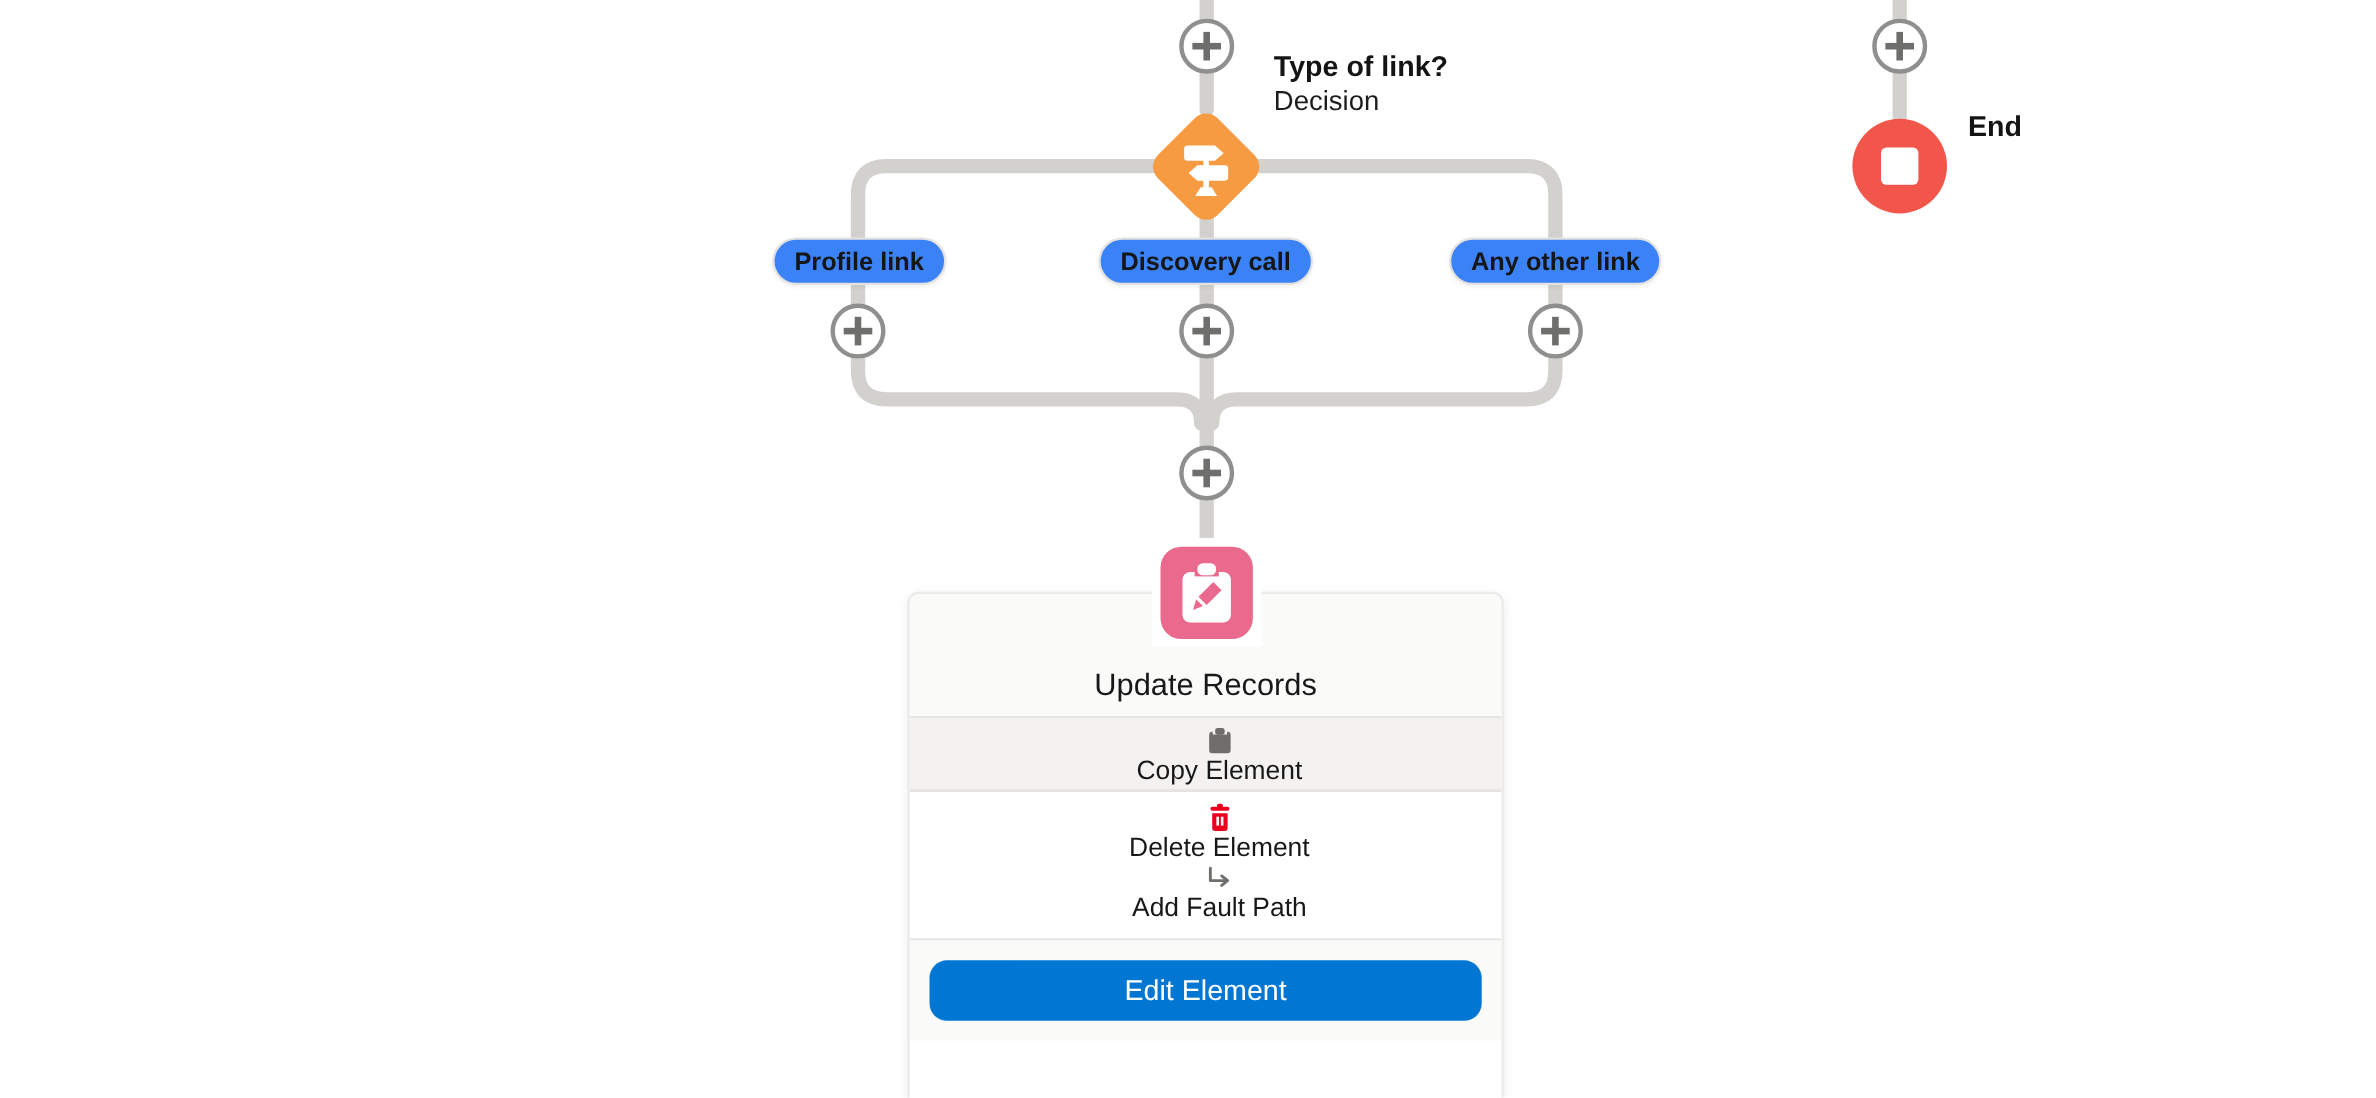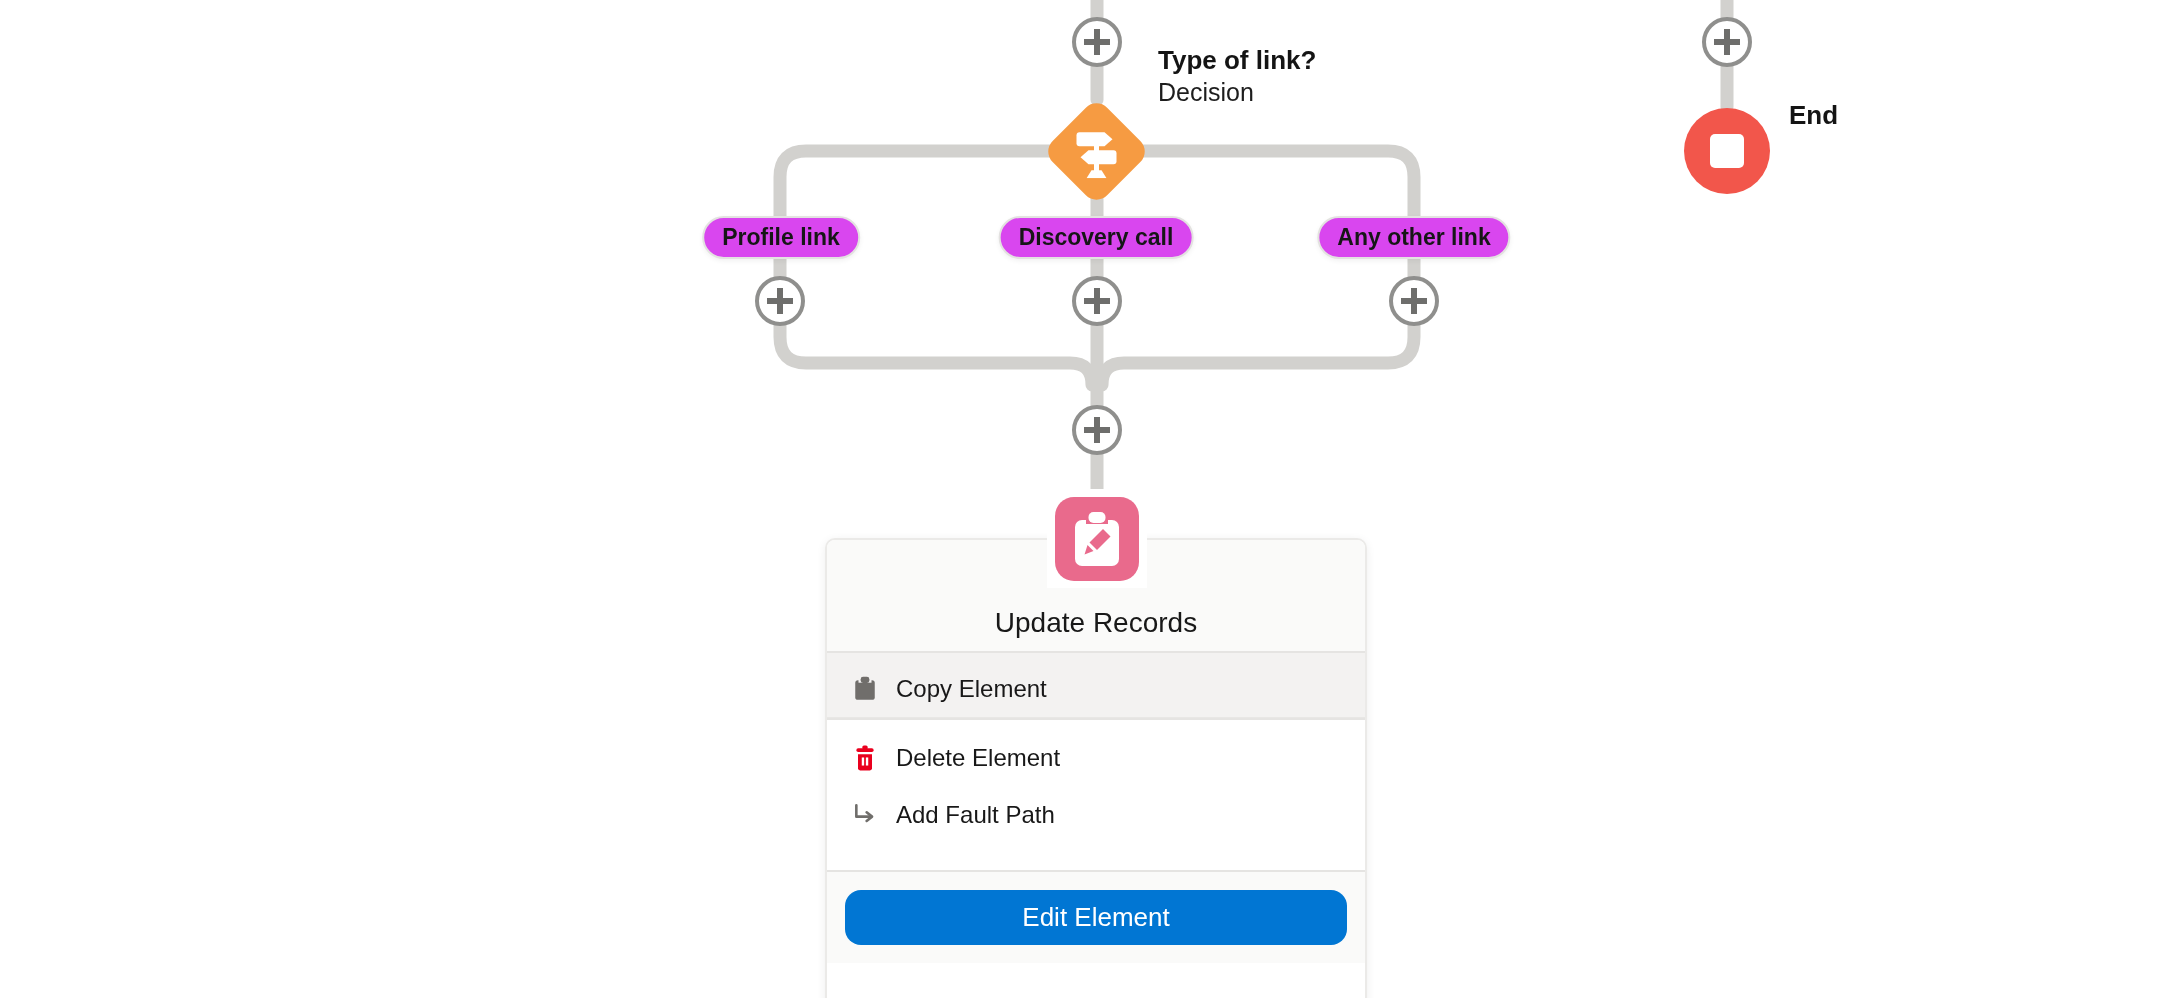--- a/index.html
+++ b/index.html
@@ -36,7 +36,7 @@
 
   
   .branch-pill{position:absolute;top:216px;height:43px;line-height:39px;padding:0 18px;
-    background:#d946ef;border:2px solid #E3E2E0;border-radius:22px;font-size:23px;font-weight:bold;
+    background:#3b82f6;border:2px solid #E3E2E0;border-radius:22px;font-size:23px;font-weight:bold;
     color:#161616;transform:translateX(-50%);box-shadow:0 2px 5px rgba(0,0,0,0.06);
     box-sizing:border-box;white-space:nowrap;}
   .pill-1{left:781px;}

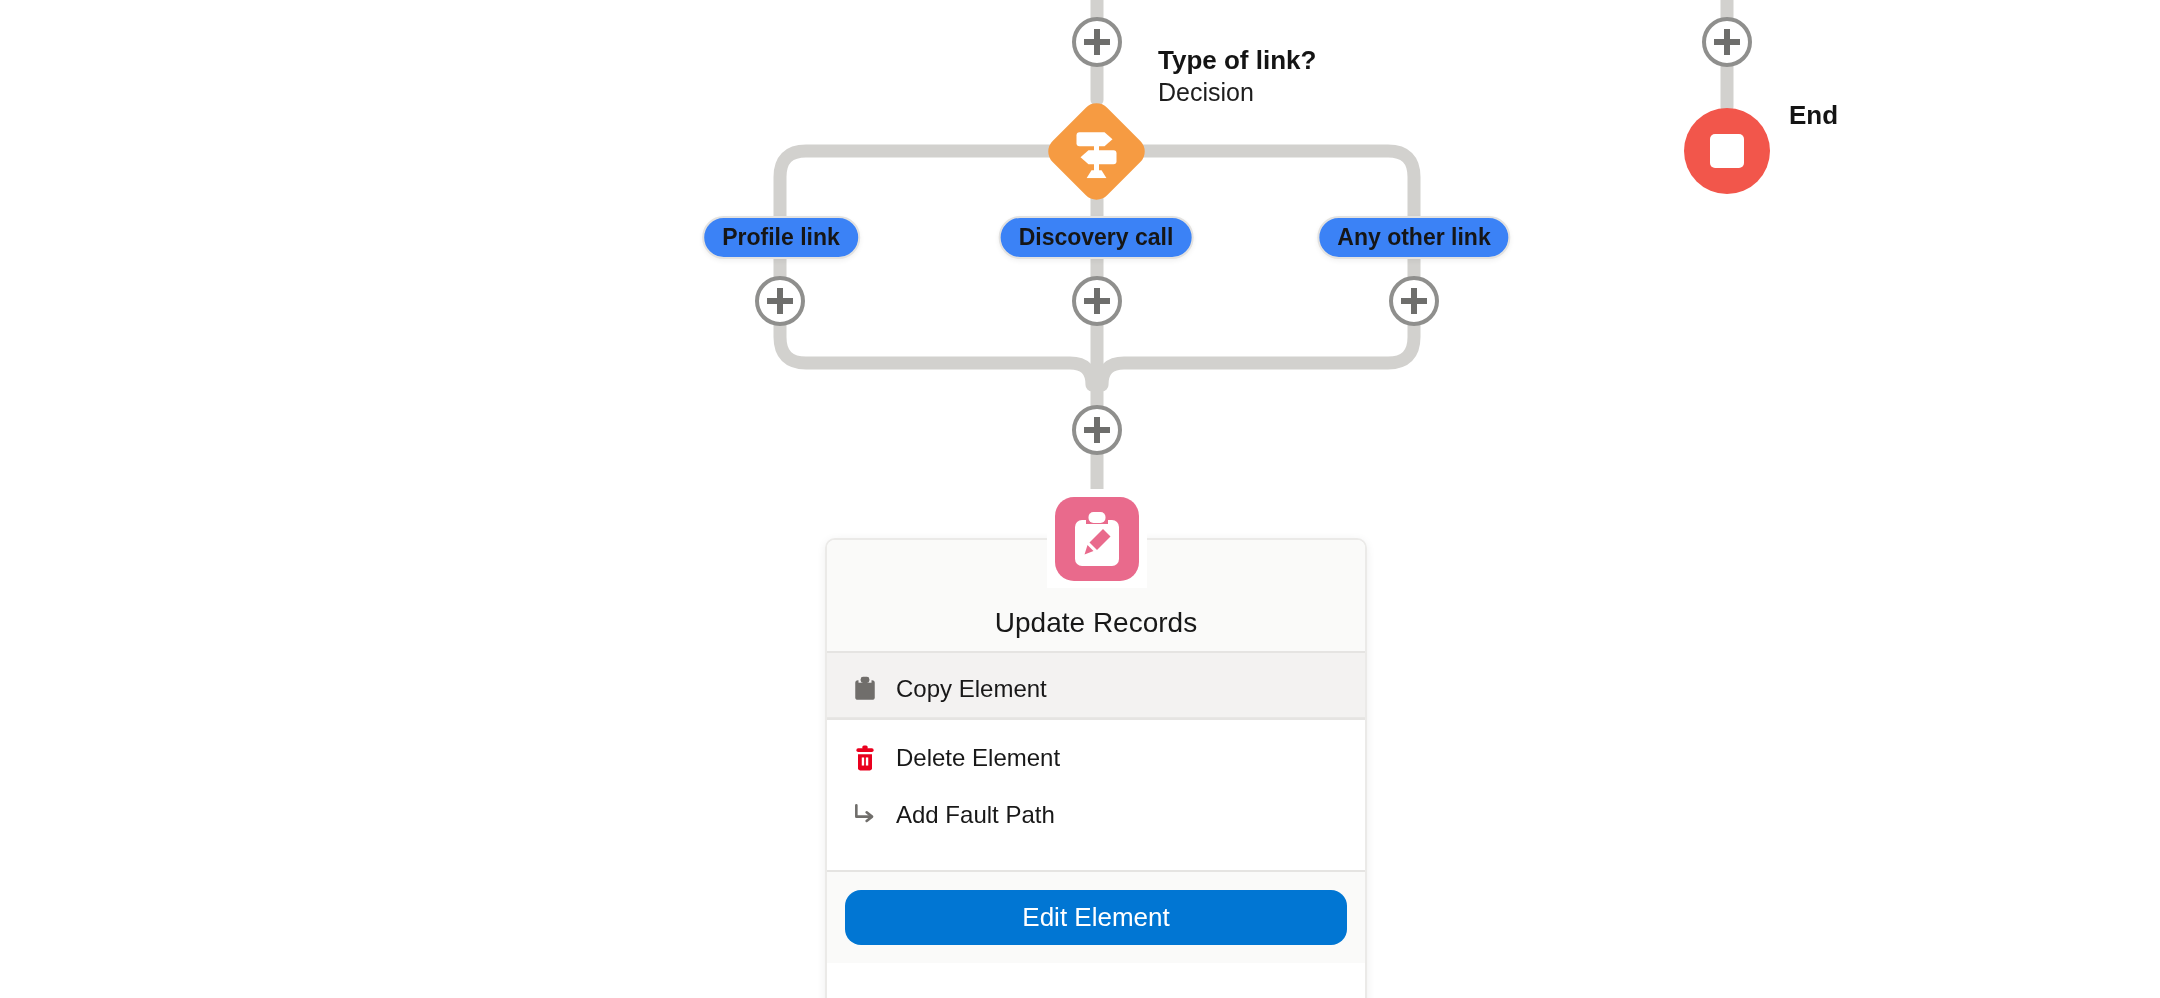--- a/index.html
+++ b/index.html
@@ -63,8 +63,8 @@
   .card-title{position:absolute;top:67px;left:0;width:100%;text-align:center;font-size:28px;color:#181818;}
   .menu-group-gray{background:#F3F2F1;border-bottom:2px solid #E5E4E2;padding-top:8px;}
   .menu-group-white{background:#fff;border-bottom:2px solid #E5E4E2;padding-top:9px;padding-bottom:27px;}
-  .menu-row{height:57px;display:flex;align-items:center;padding-left:25px;gap:18px;
-    font-size:24px;color:#181818;cursor:pointer;box-sizing:border-box;}
+  .menu-row{height:57px;display:flex;align-items:center;padding-left:25px;
+    font-size:24px;color:#181818;cursor:pointer;box-sizing:border-box;flex-direction:column;}
   .menu-row.sep{border-bottom:1px solid #E8E7E5;}
   .menu-row .mi{width:26px;height:28px;flex:0 0 26px;display:flex;align-items:center;justify-content:center;}
   .card-footer{background:#FAFAF9;padding:18px;}

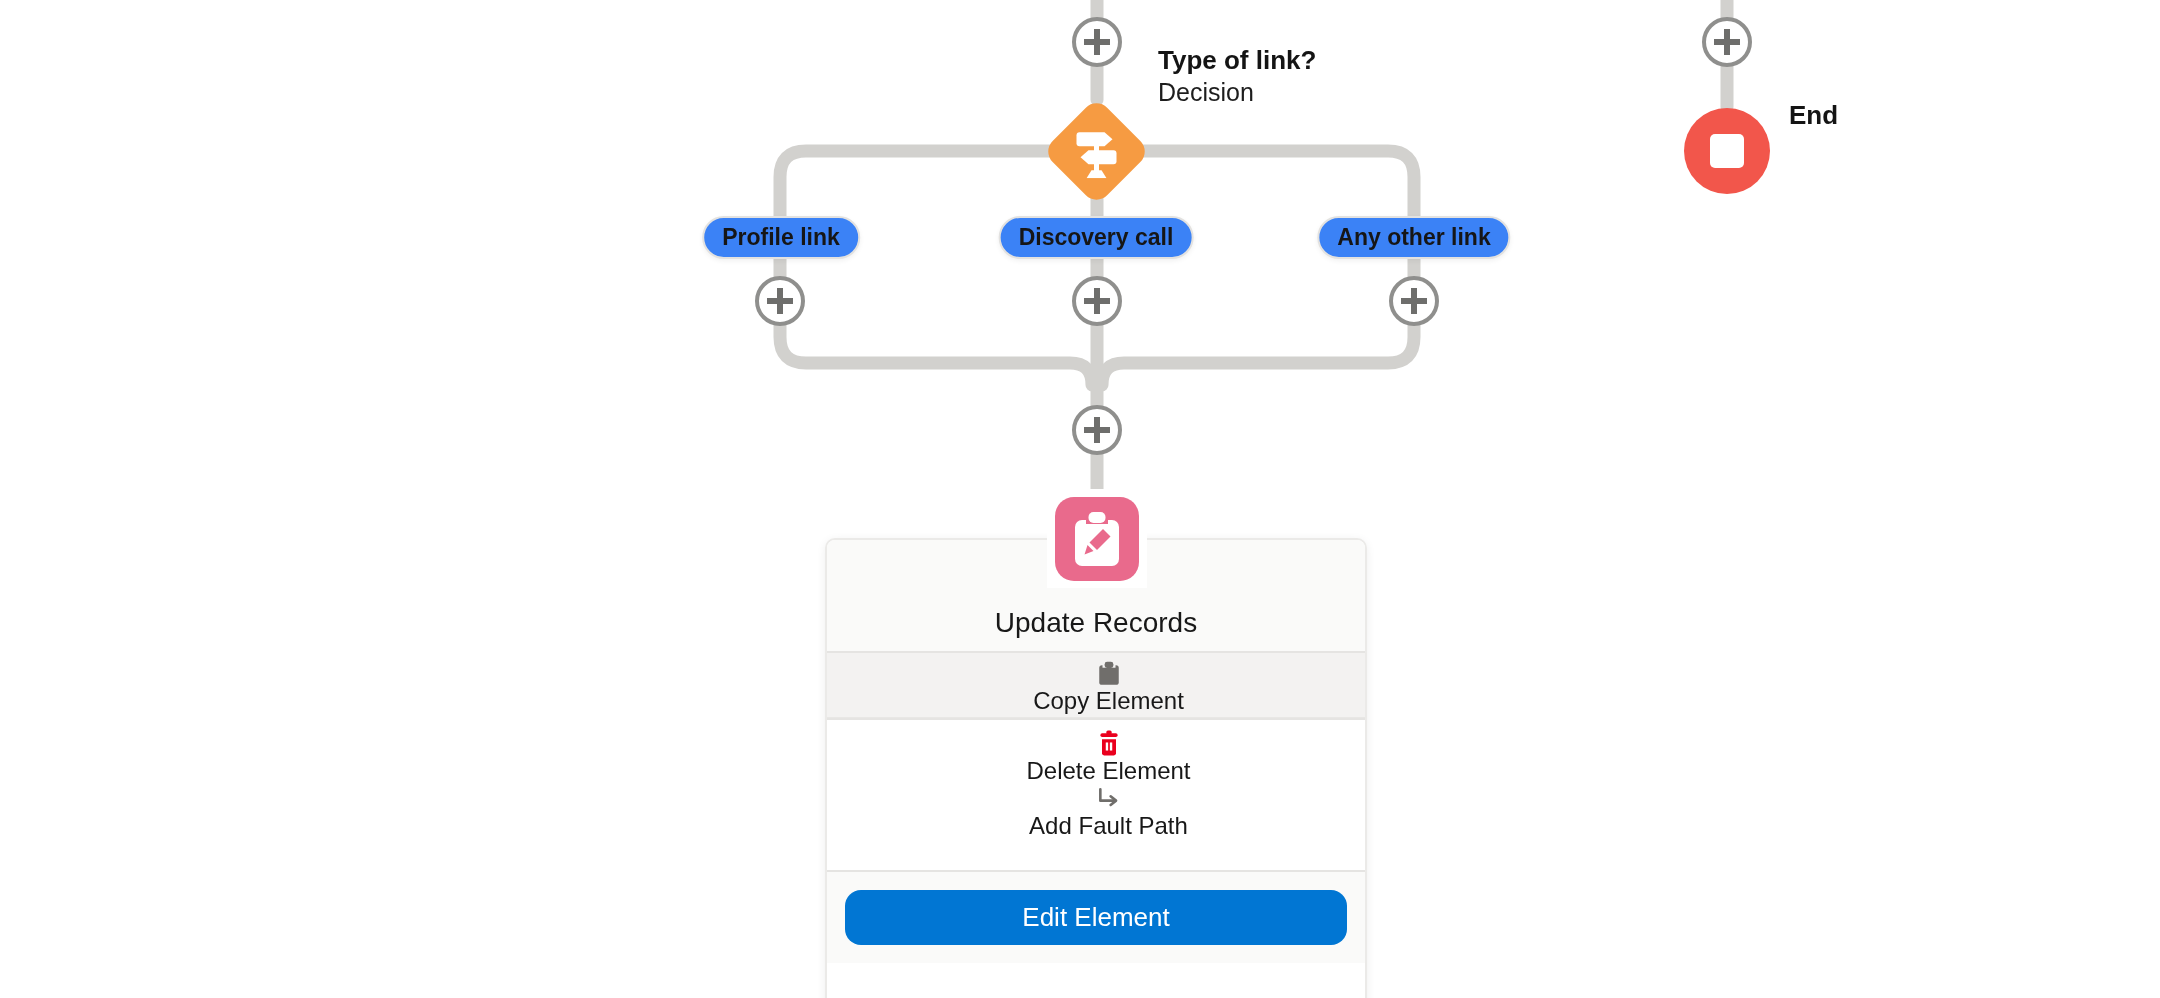--- a/index.html
+++ b/index.html
@@ -62,7 +62,7 @@
   .card-header{height:111px;background:#FAFAF9;border-bottom:2px solid #E5E4E2;position:relative;}
   .card-title{position:absolute;top:67px;left:0;width:100%;text-align:center;font-size:28px;color:#181818;}
   .menu-group-gray{background:#F3F2F1;border-bottom:2px solid #E5E4E2;padding-top:8px;}
-  .menu-group-white{background:#fff;border-bottom:2px solid #E5E4E2;padding-top:9px;padding-bottom:27px;}
+  .menu-group-white{background:#fff;border-bottom:2px solid #E5E4E2;padding-top:9px;padding-bottom:10px;}
   .menu-row{height:57px;display:flex;align-items:center;padding-left:25px;
     font-size:24px;color:#181818;cursor:pointer;box-sizing:border-box;flex-direction:column;}
   .menu-row.sep{border-bottom:1px solid #E8E7E5;}

